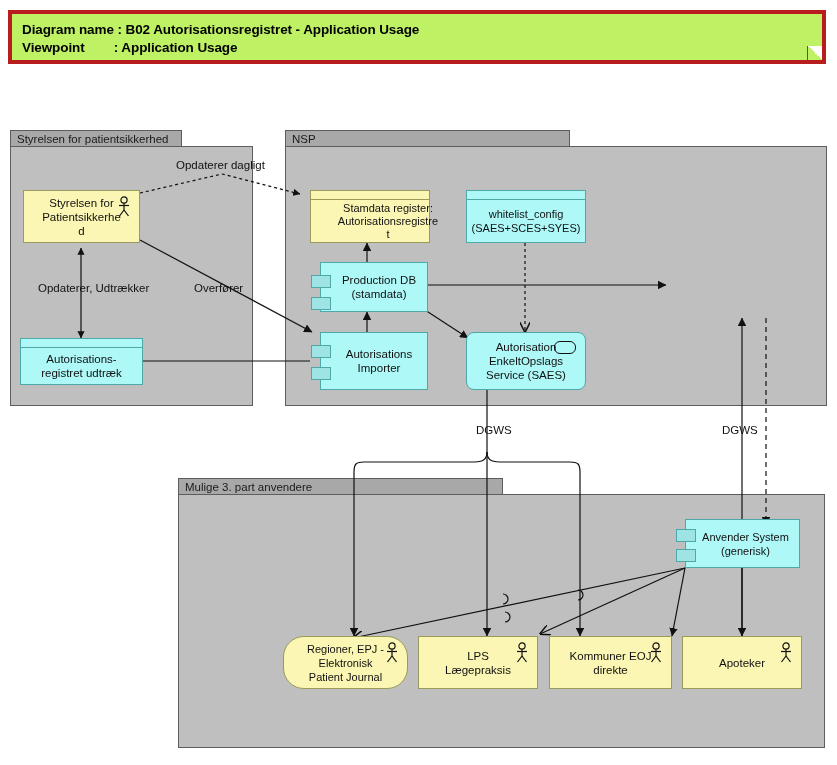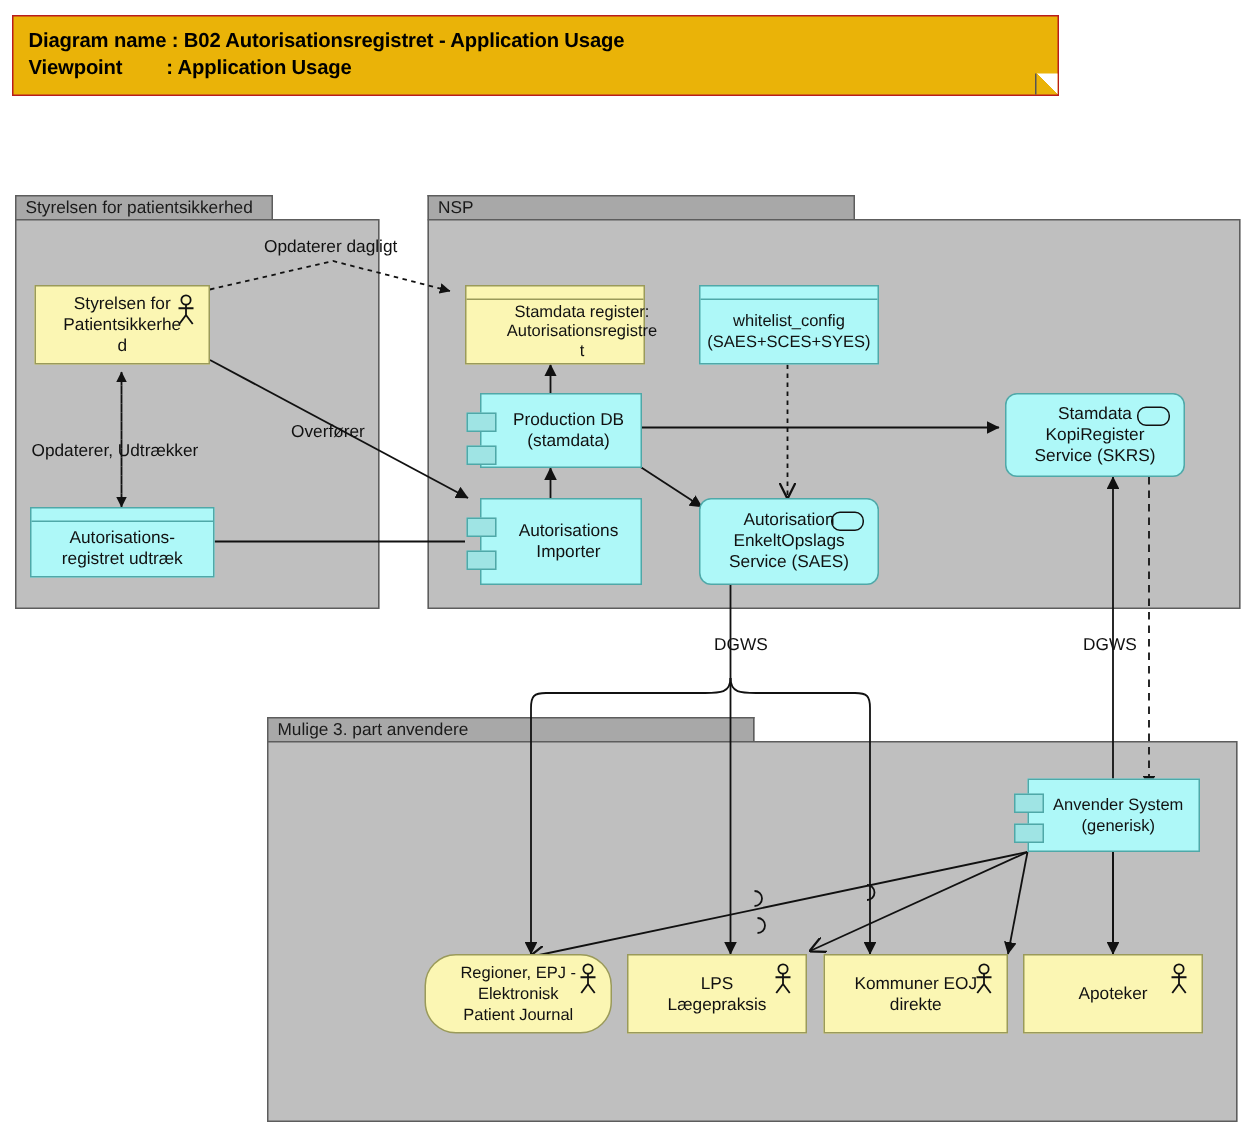--- a/index.html
+++ b/index.html
@@ -26,9 +26,9 @@
   #title-banner {
     position: absolute;
     left: 8px; top: 10px;
-    width: 698px; height: 54px;
-    background: #eab308;
-    border: 1px solid #b91c1c;
+    width: 818px; height: 54px;
+    background: #bef264;
+    border: 4px solid #b91c1c;
     box-sizing: border-box;
   }
   #title-banner .fold {

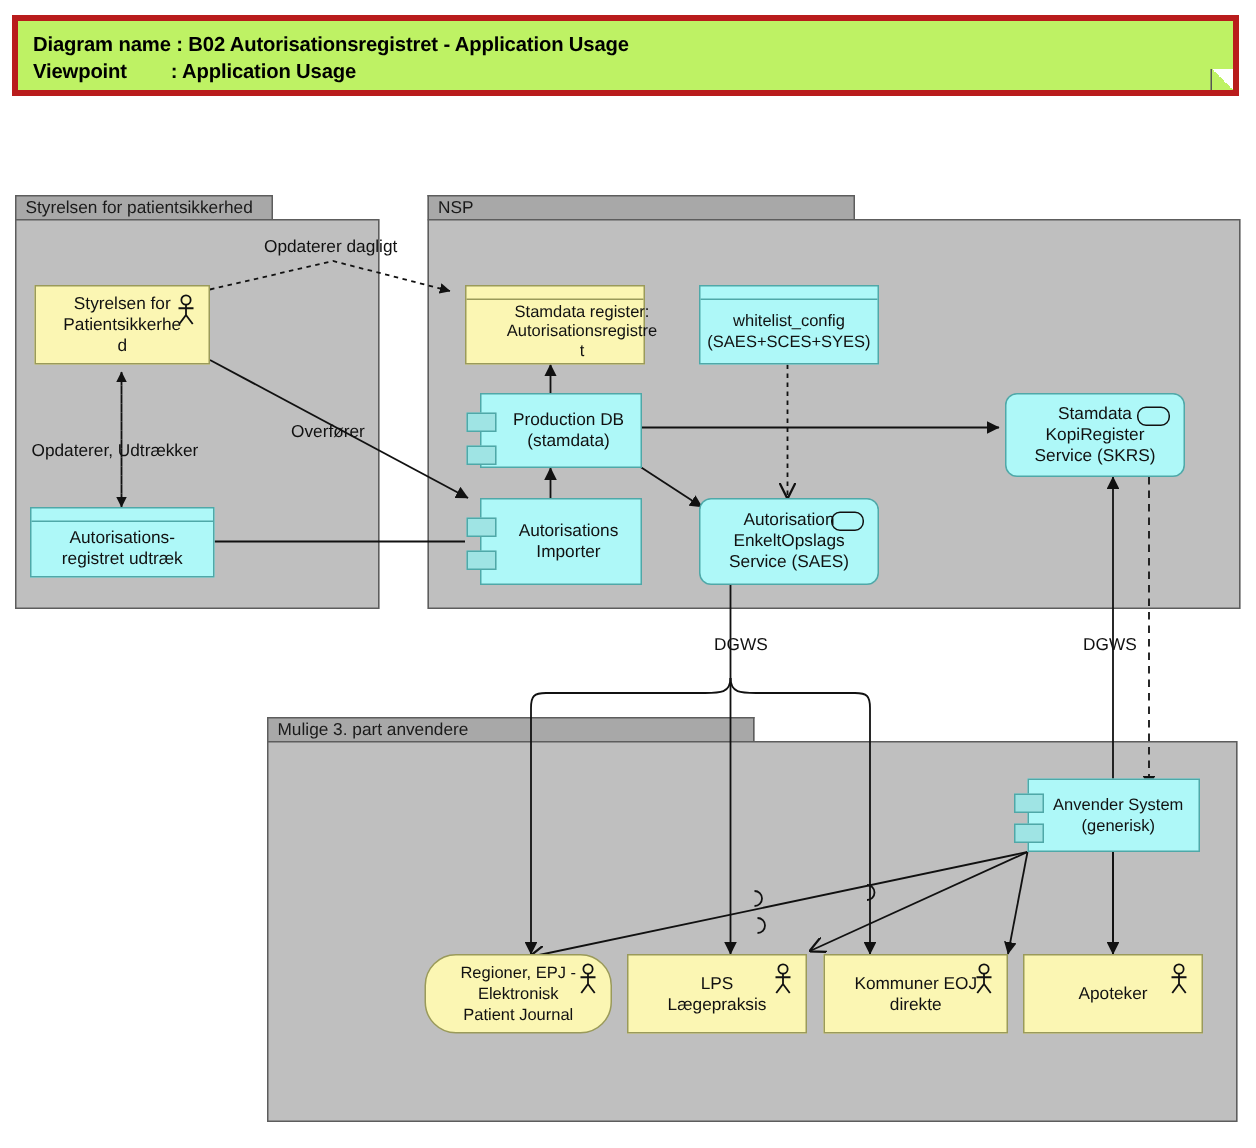--- a/index.html
+++ b/index.html
@@ -320,12 +320,6 @@
 Importer</span>
   </div>
 
-  <div class="node n-service" style="left:670px; top:262px; width:120px; height:56px;">
-    <span class="label">Stamdata
-KopiRegister
-Service (SKRS)</span>
-    <div class="oval-icon"></div>
-  </div>
 
   <div class="node n-component" style="left:685px; top:519px; width:115px; height:49px;">
     <div class="tab t1" style="top:9px;"></div>

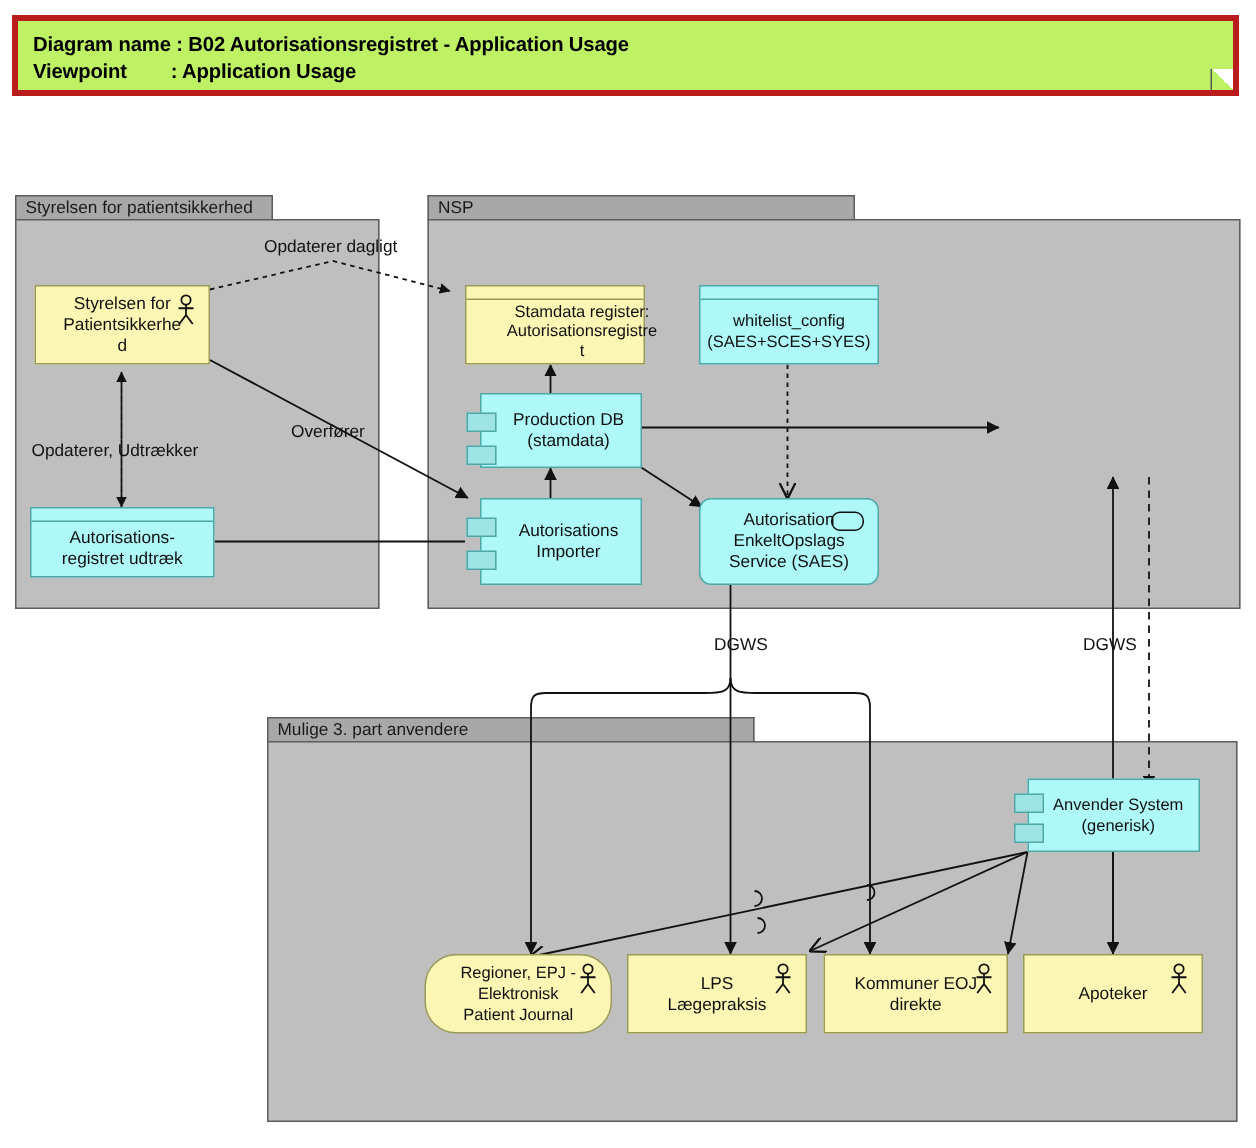--- a/index.html
+++ b/index.html
@@ -378,7 +378,7 @@
 
   <div class="edge-label" style="left:176px; top:159px;">Opdaterer dagligt</div>
 
-  <div class="edge-label" style="left:21px; top:282px;margin-top:13px;">Opdaterer, Udtrækker</div>
+  <div class="edge-label" style="left:38px; top:282px;">Opdaterer, Udtrækker</div>
 
   <div class="edge-label" style="left:194px; top:282px;">Overfører</div>
 

